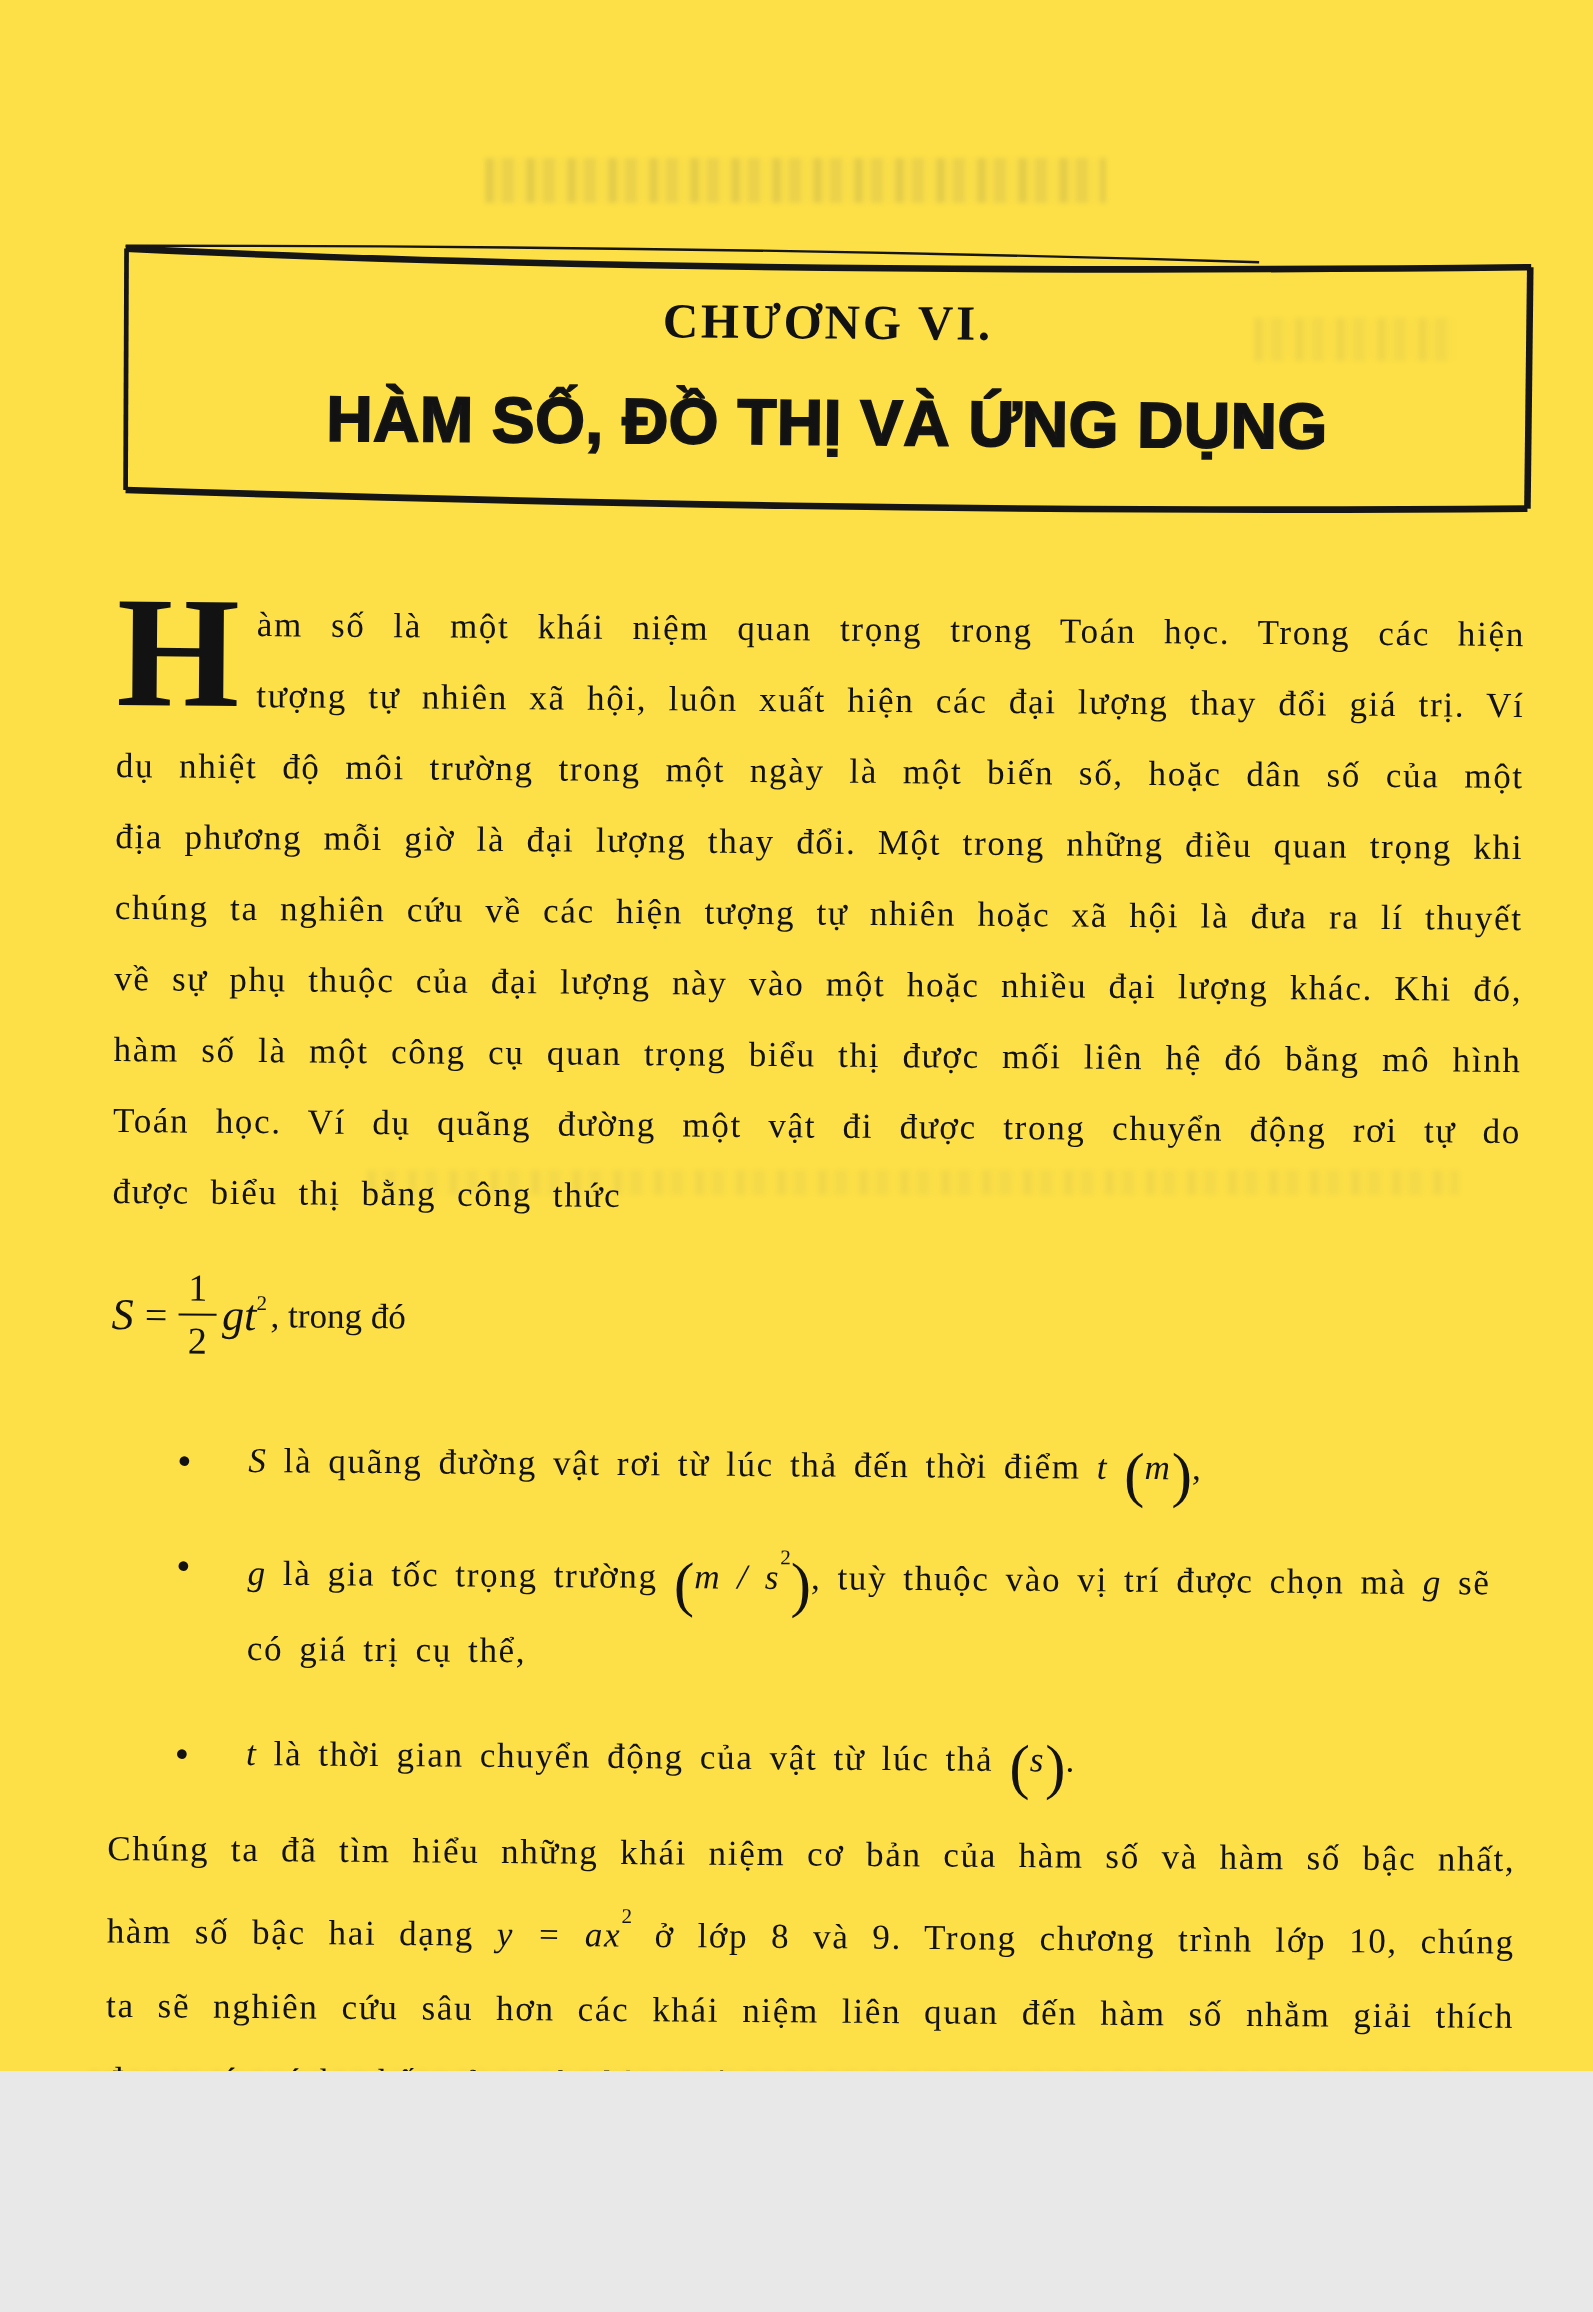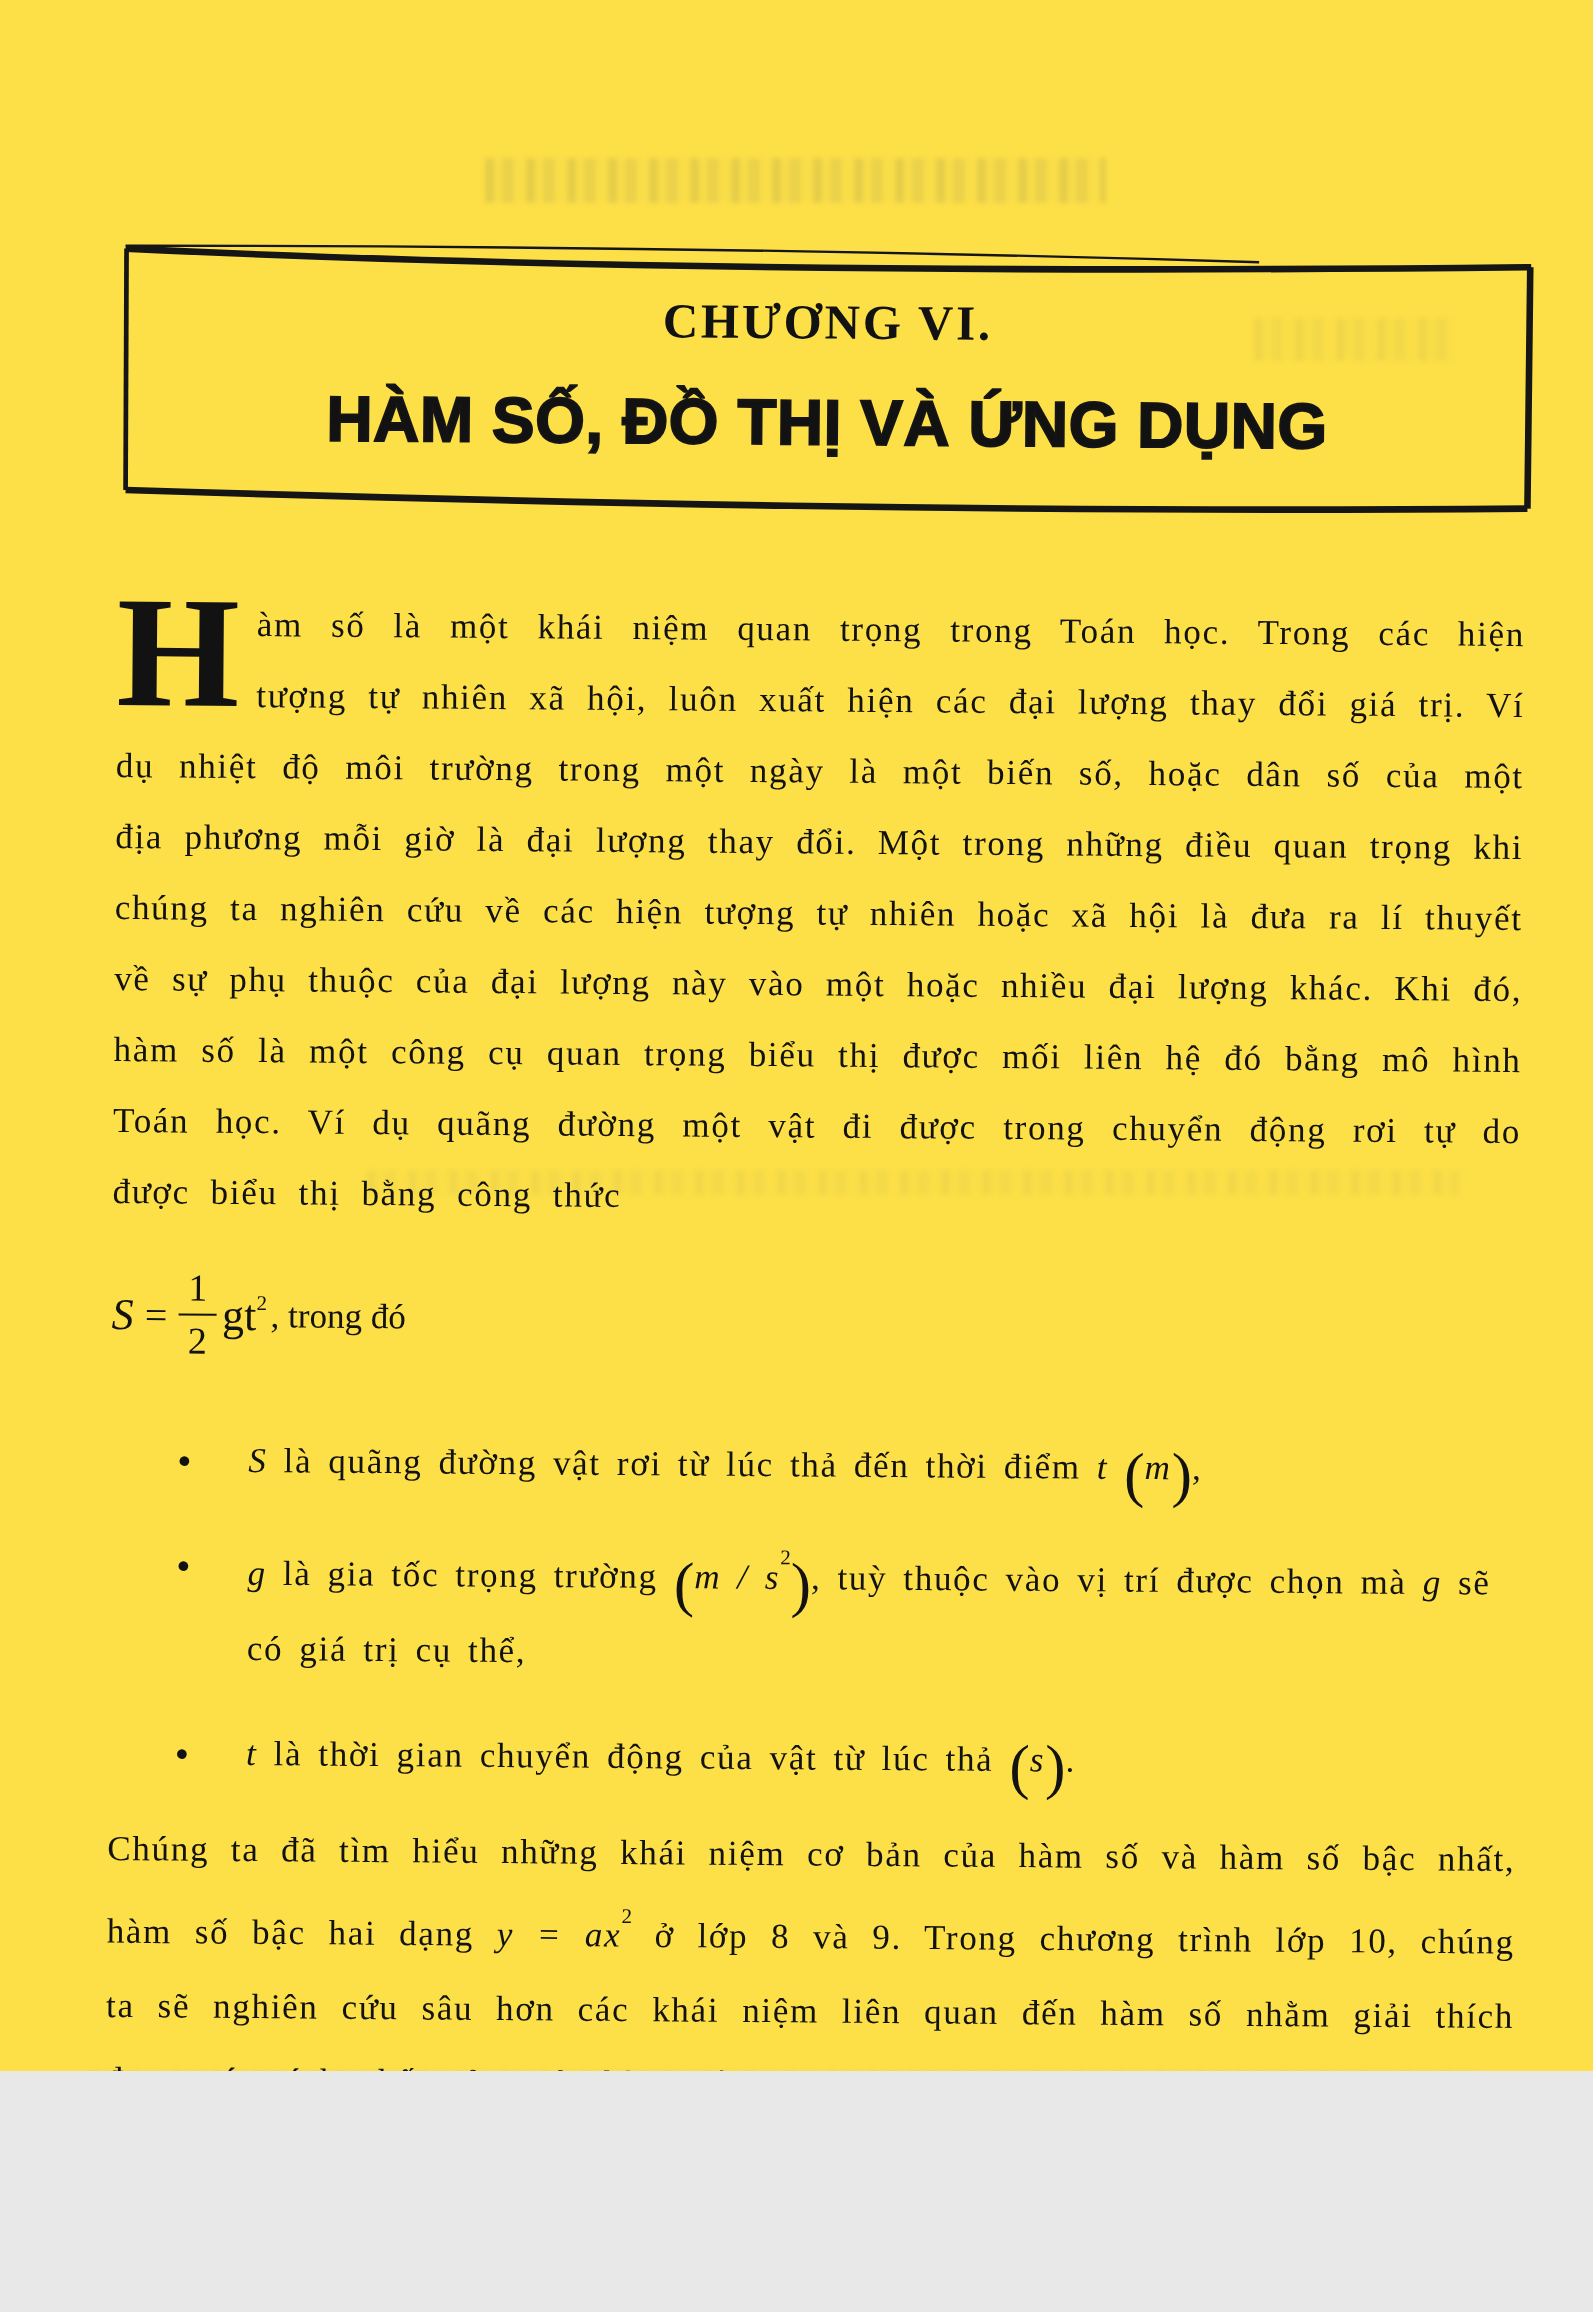--- a/index.html
+++ b/index.html
@@ -116,7 +116,7 @@
   }
   .frac .num { font-size: 38px; line-height: 45px; padding: 0 9.4px 2.8px; border-bottom: 2.8px solid #121212; }
   .frac .den { font-size: 38px; line-height: 47px; padding-top: 2.8px; }
-  .f-term { font-size: 44px; }
+  .f-term { font-style: italic; font-size: 44px; }
   .f-suffix { margin-left: 3.8px; }
 
   

